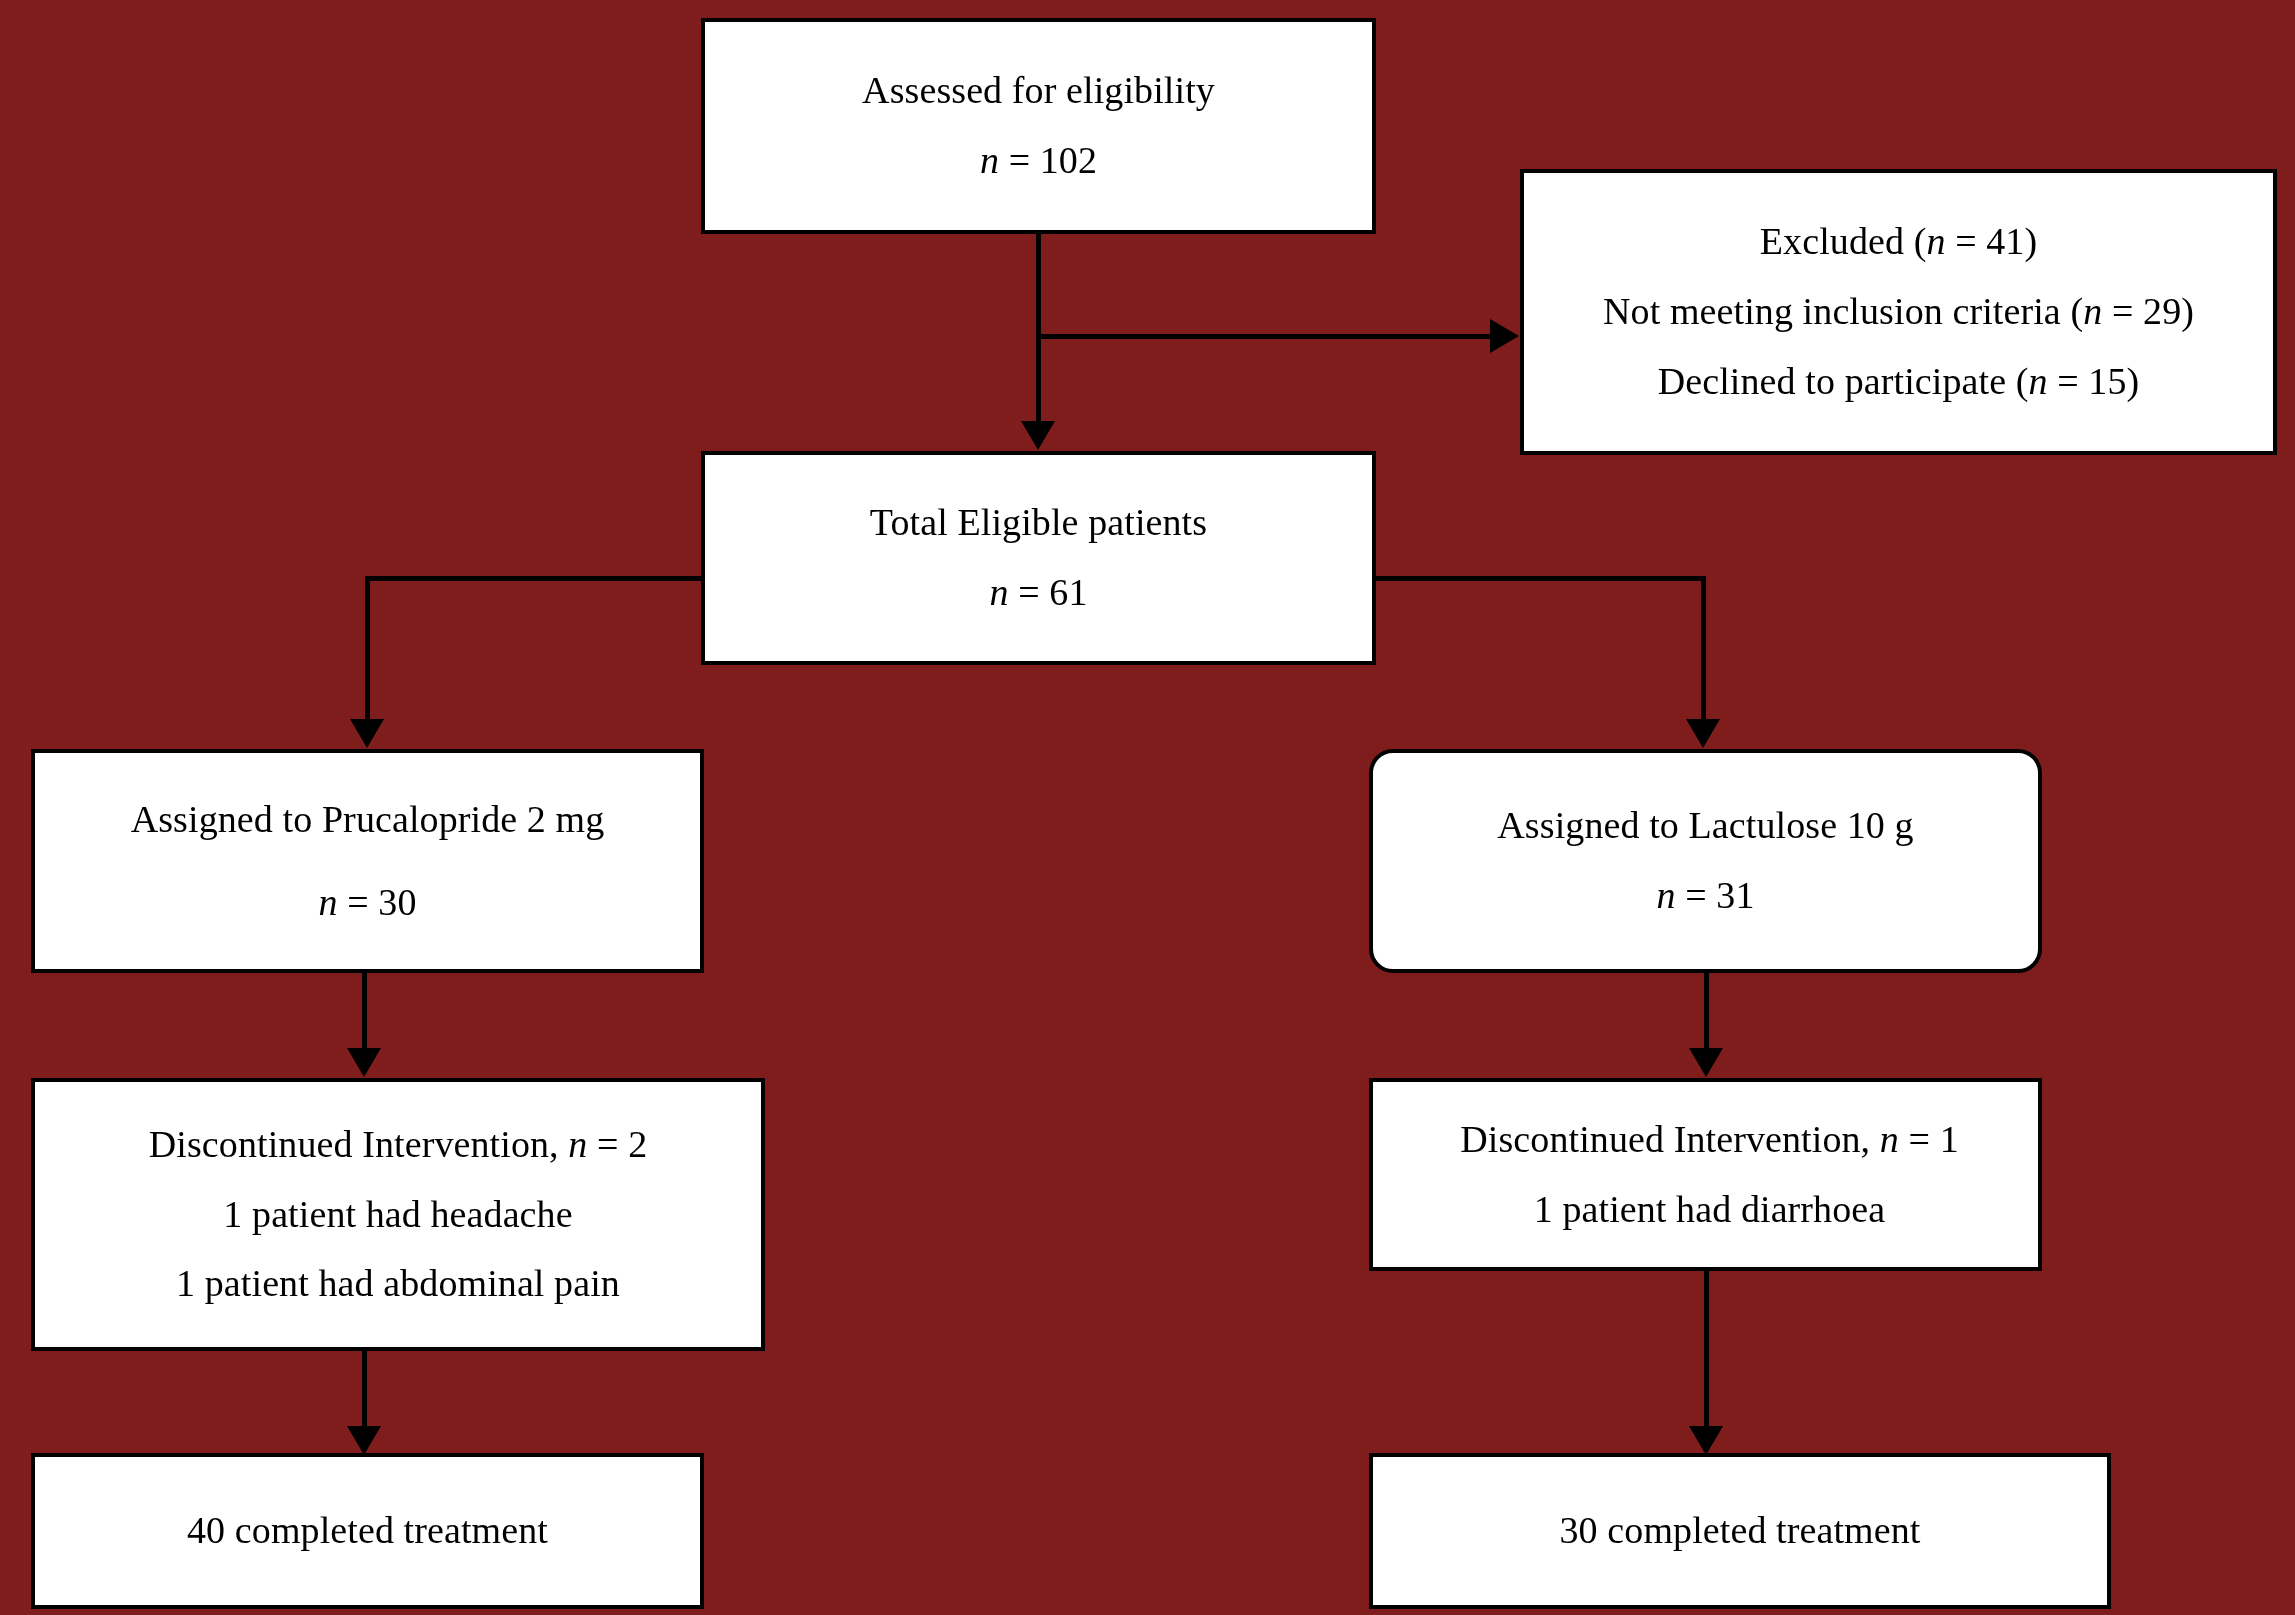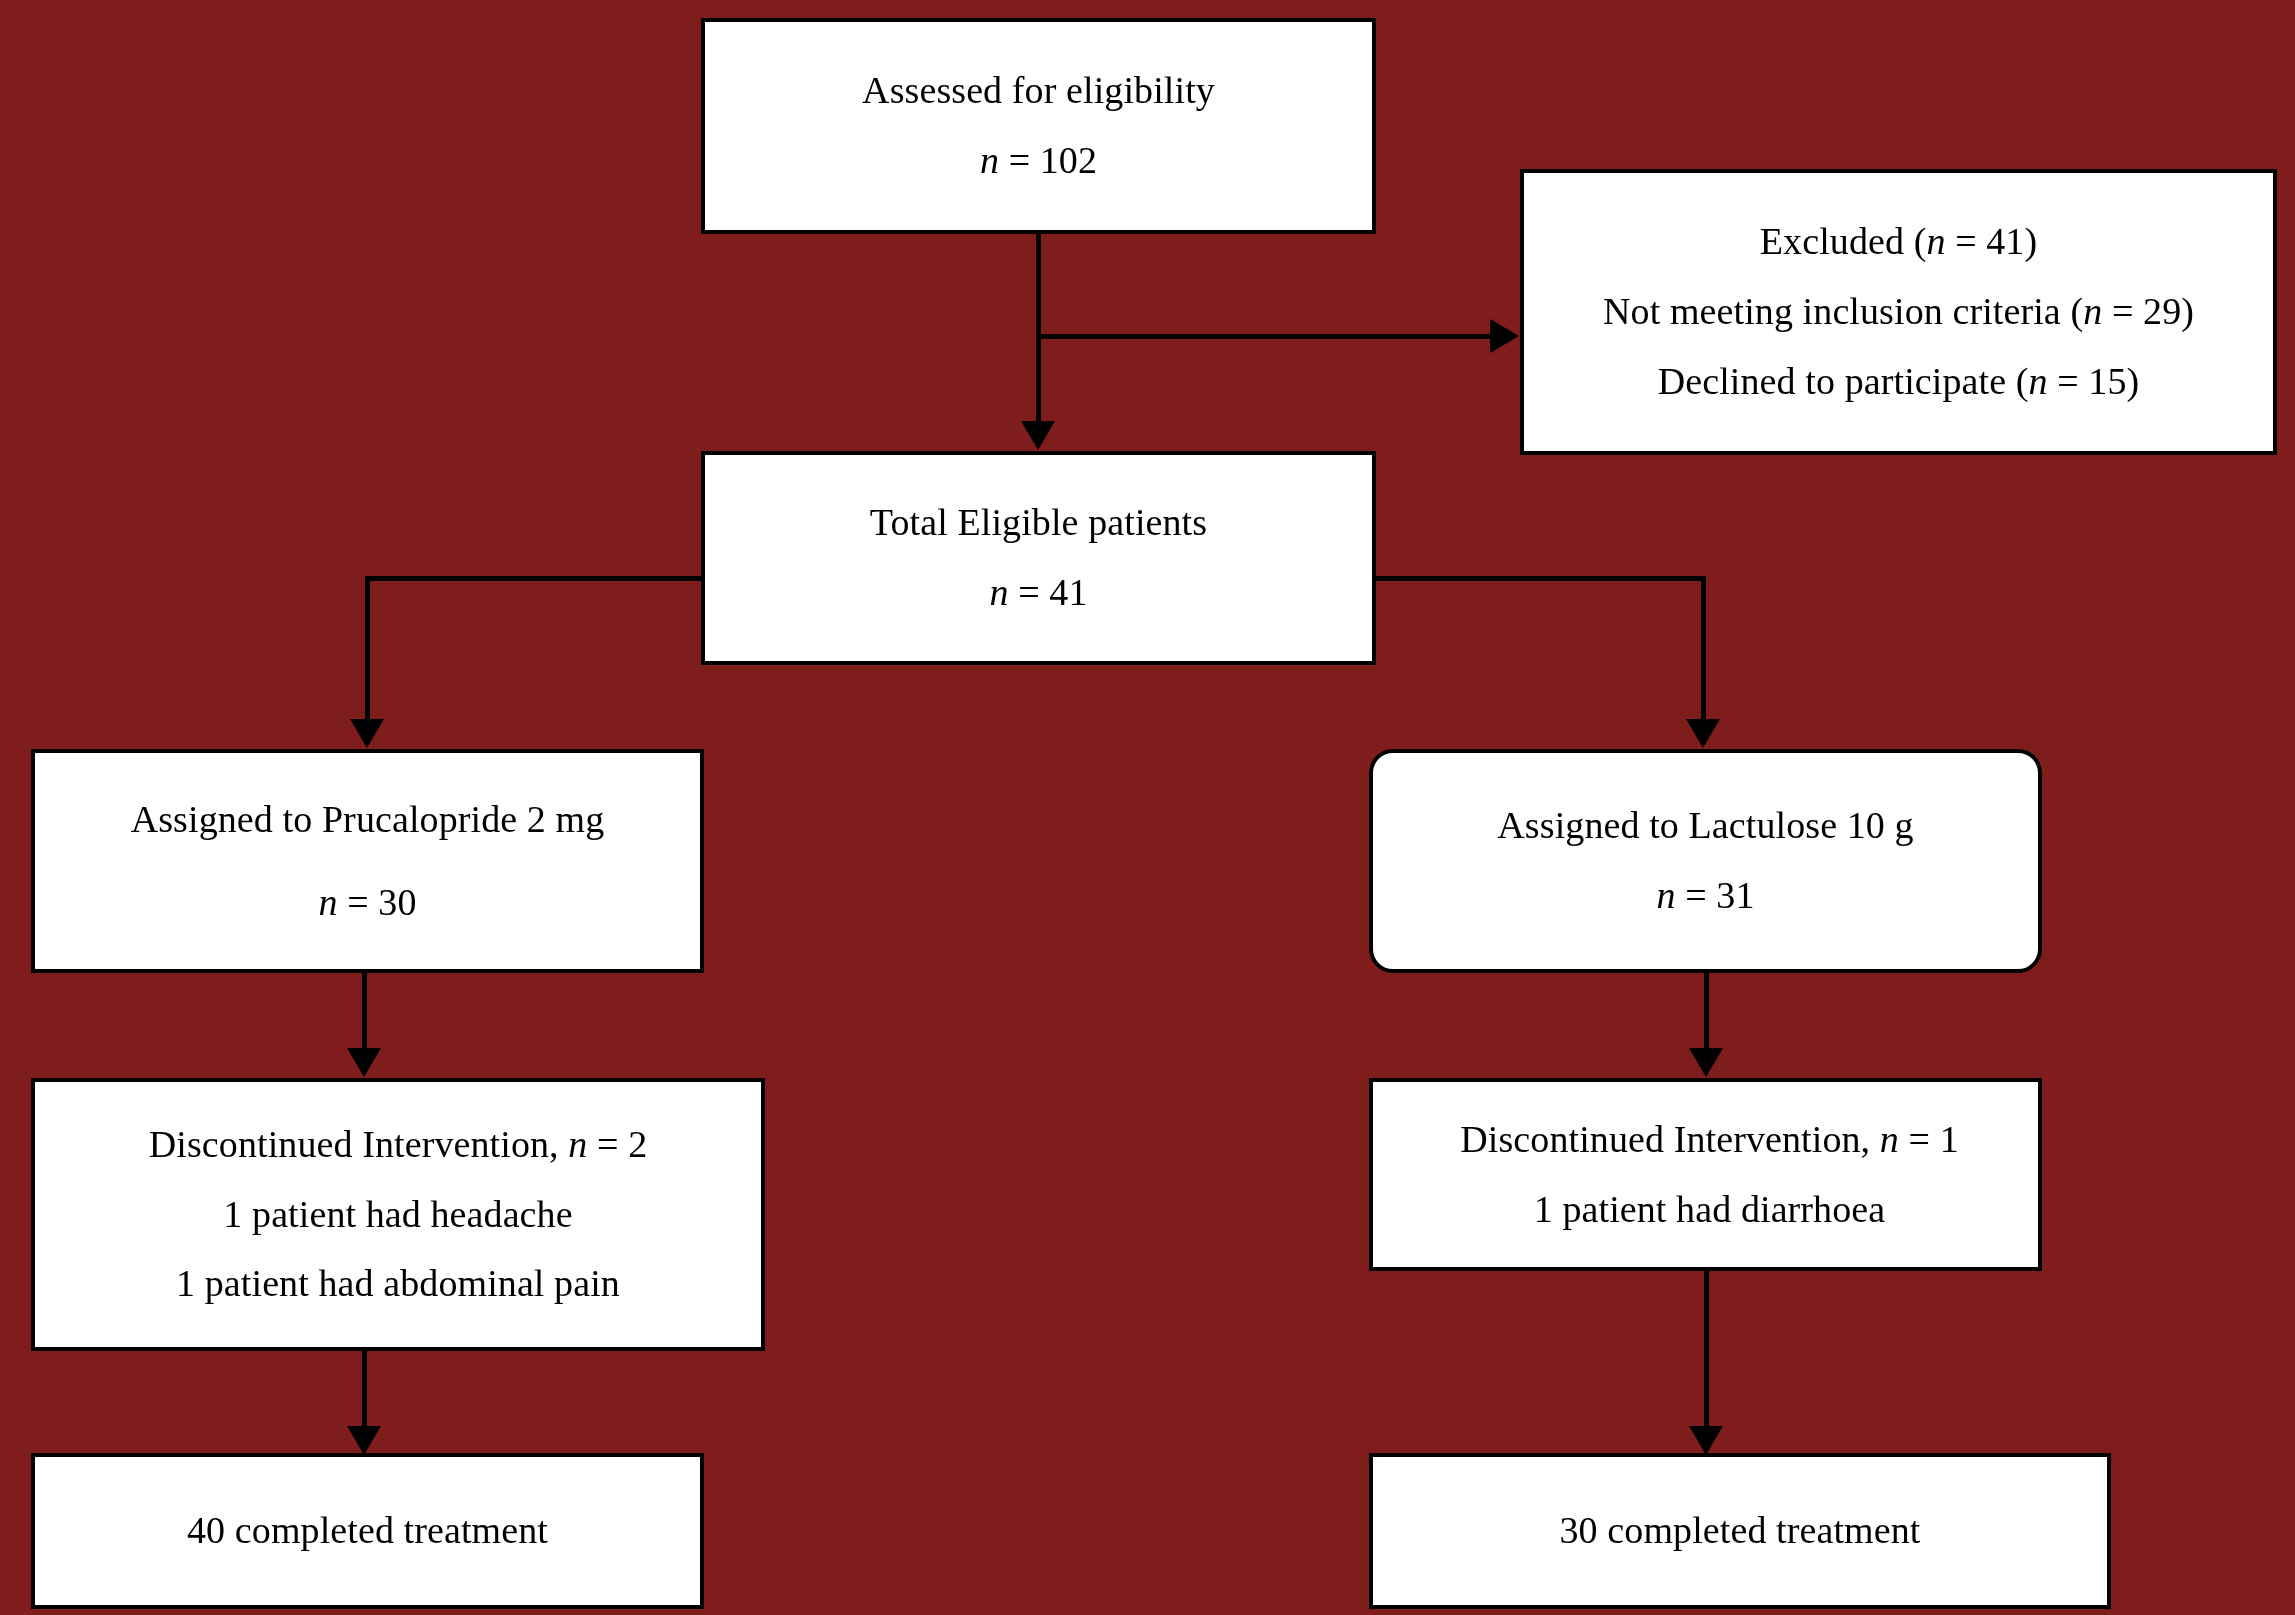--- a/index.html
+++ b/index.html
@@ -108,7 +108,7 @@
 
   <div class="box" style="left:701px; top:451px; width:675px; height:214px;">
     <span class="line">Total Eligible patients</span>
-    <span class="line"><span class="nital">n</span><span> = </span><span>41</span></span>
+    <span class="line"><span class="nital">n</span><span> = </span><span>61</span></span>
   </div>
 
   <div class="box" style="left:31px; top:749px; width:673px; height:224px;gap:13px;">

